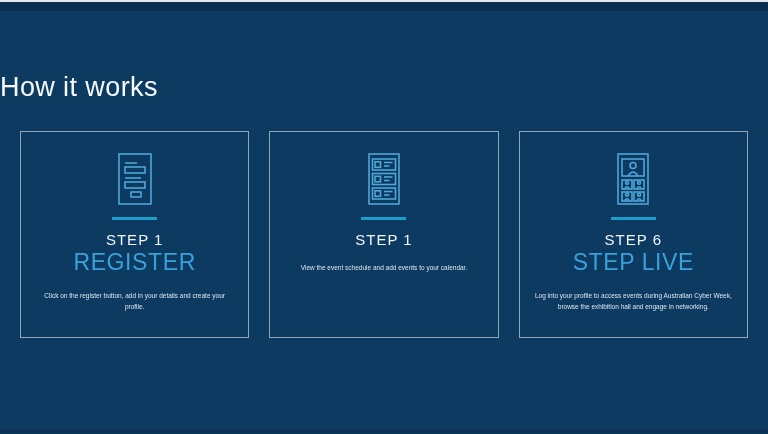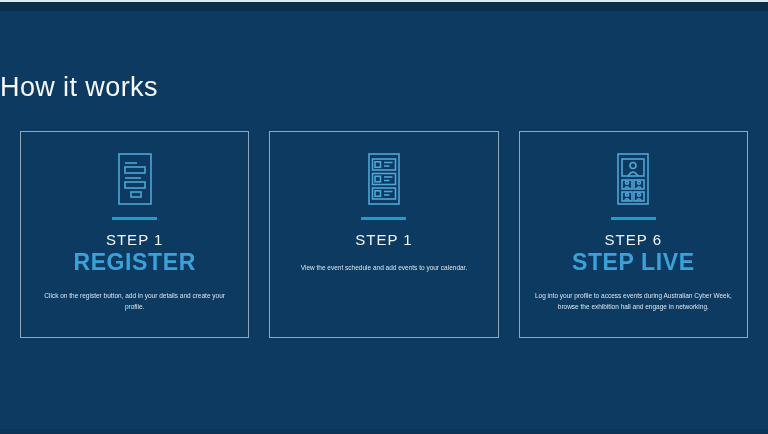--- a/index.html
+++ b/index.html
@@ -75,7 +75,7 @@
     margin-top: 1px;
     color: #3aa2db;
     font-size: 23px;
-    font-weight: 700;
+    font-weight: 400;
     letter-spacing: 0.6px;
   }
   .card-desc {

